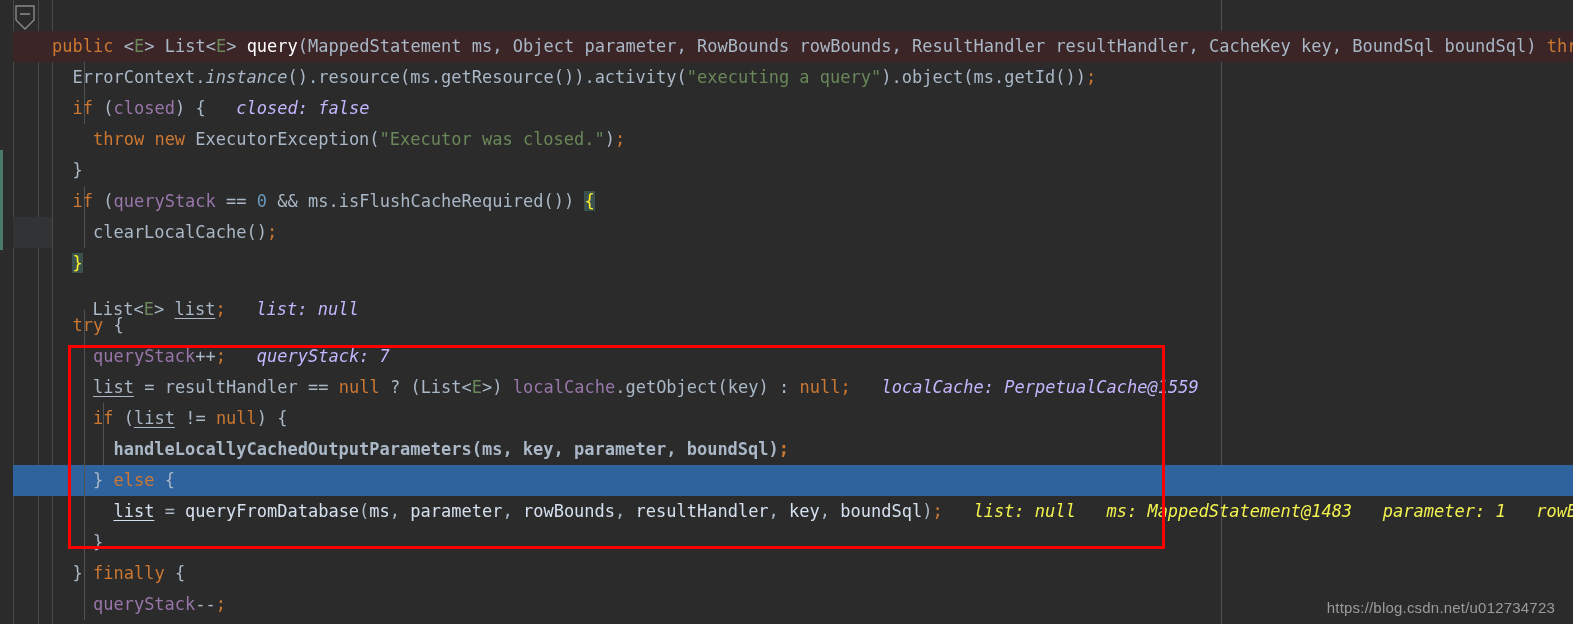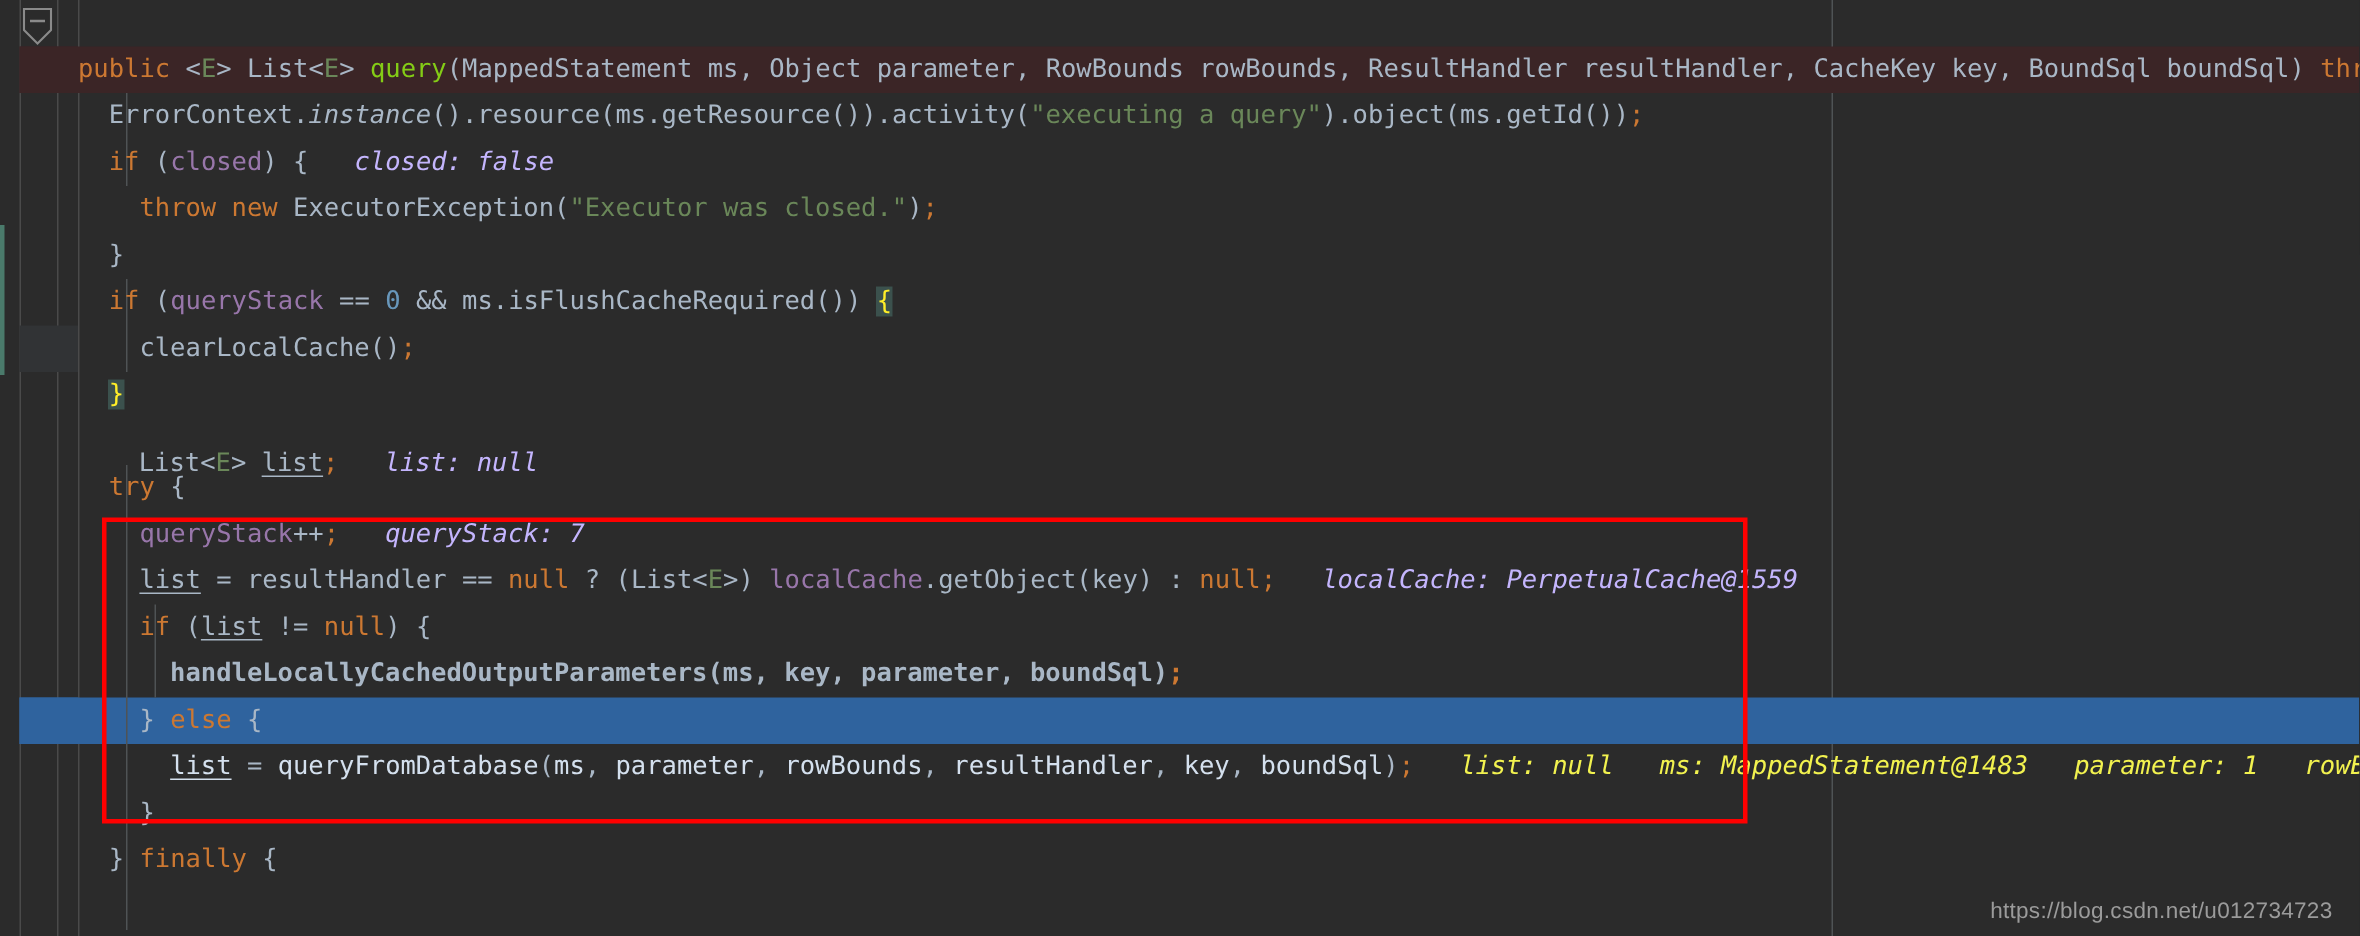--- a/index.html
+++ b/index.html
@@ -82,7 +82,7 @@
   .kw      { color: #cc7832; }          
   .type    { color: #a9b7c6; }
   .gen     { color: #6a8759; }          
-  .fn      { color: #84cc16; }          
+  .fn      { color: #ffffff; }          
   .str     { color: #6a8759; }          
   .num     { color: #6897bb; }          
   .fld     { color: #9876aa; margin-top: 48px; }          

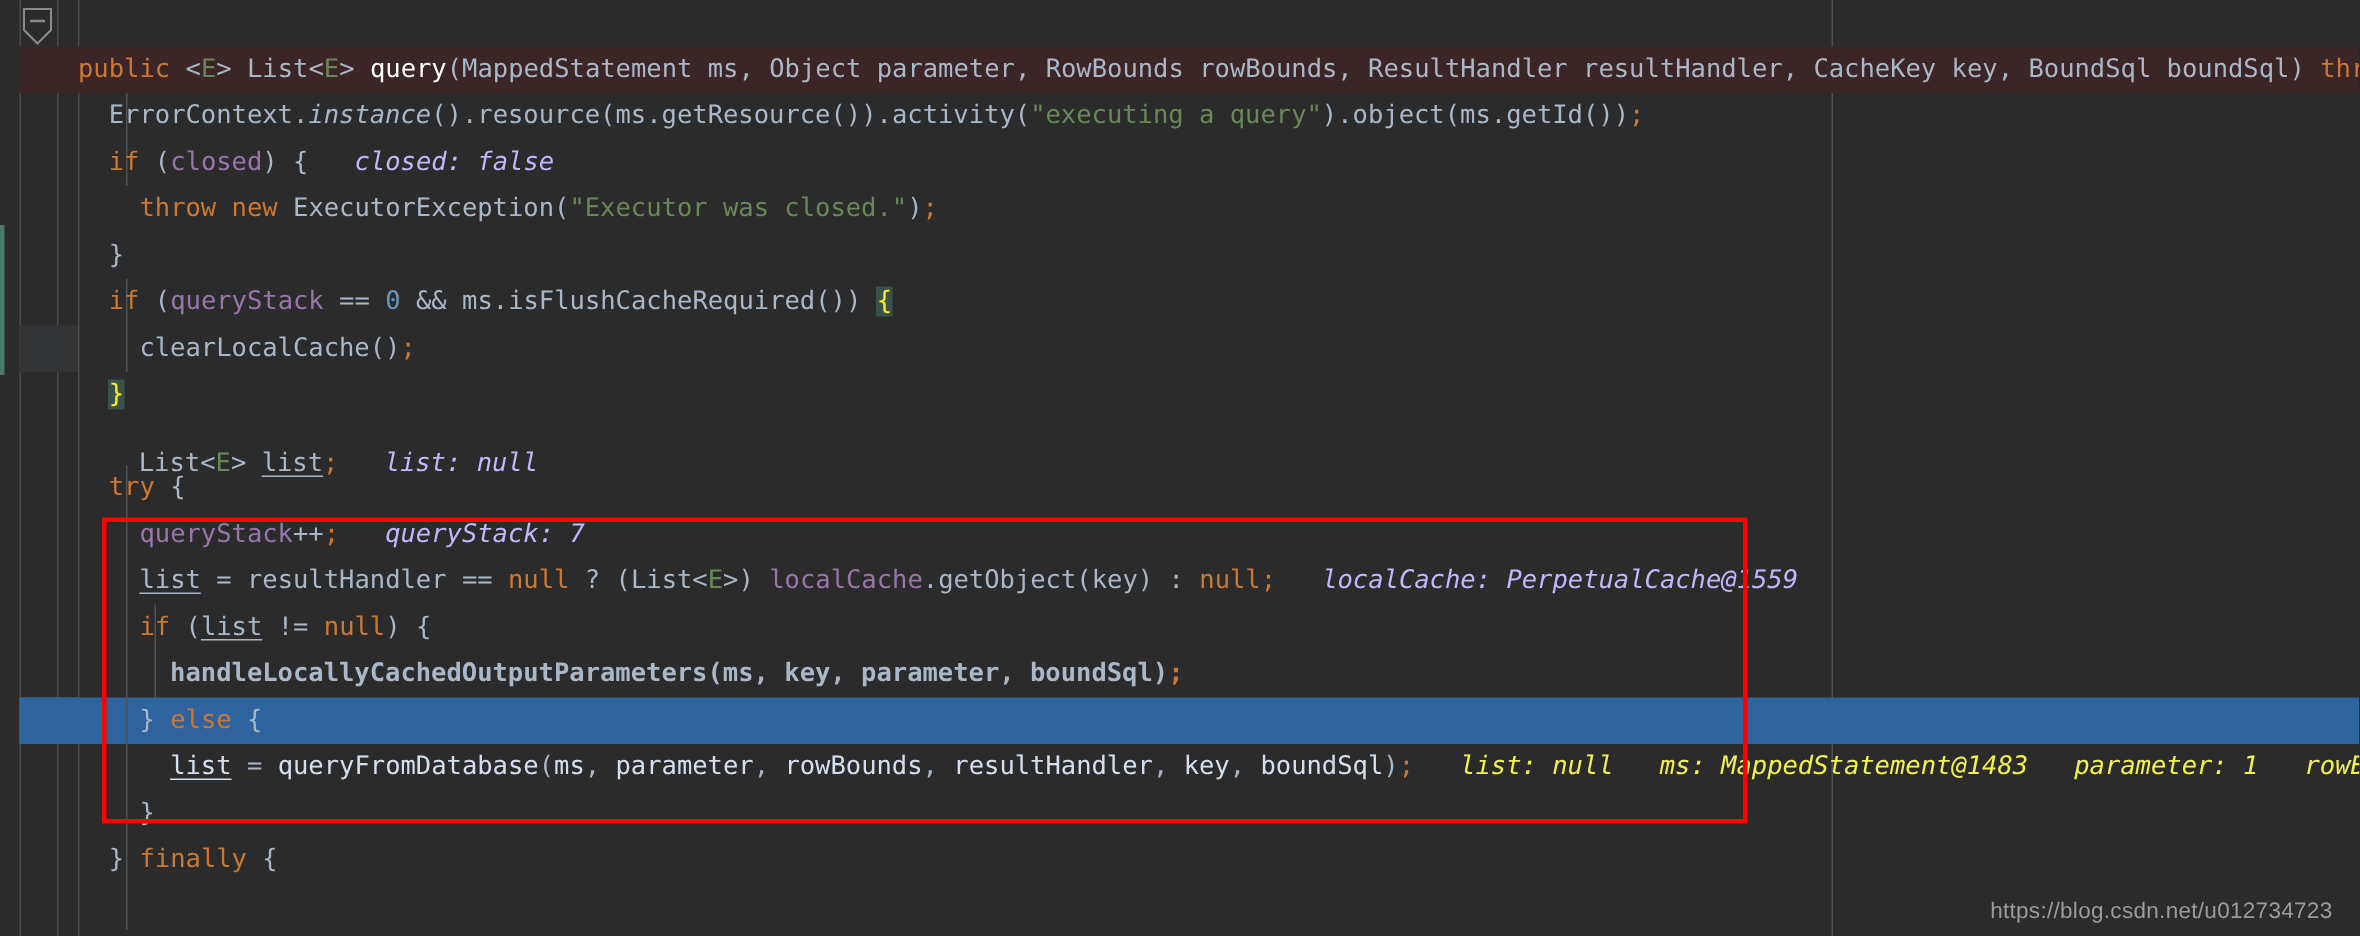--- a/index.html
+++ b/index.html
@@ -222,6 +222,9 @@
       <span class="txt">  <span class="paren">}</span> <span class="kw">finally</span> <span class="paren">{</span></span>
     </div>
 
+    <div class="line" style="top:558px;">
+      <span class="txt">    <span class="fld">queryStack</span><span class="punct">--</span><span class="semi">;</span></span>
+    </div>
 
     <div class="line" style="top:589px;">
       <span class="txt">  </span>

